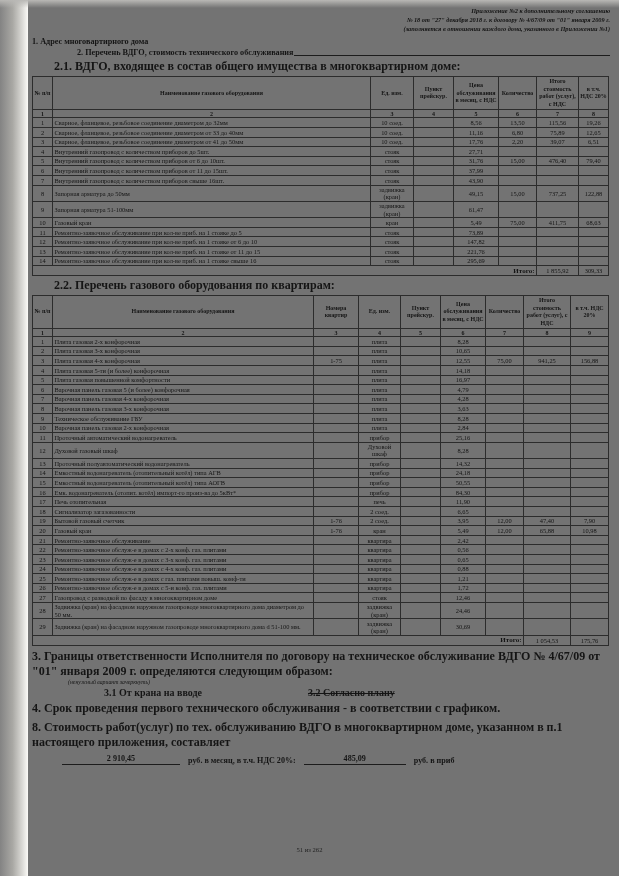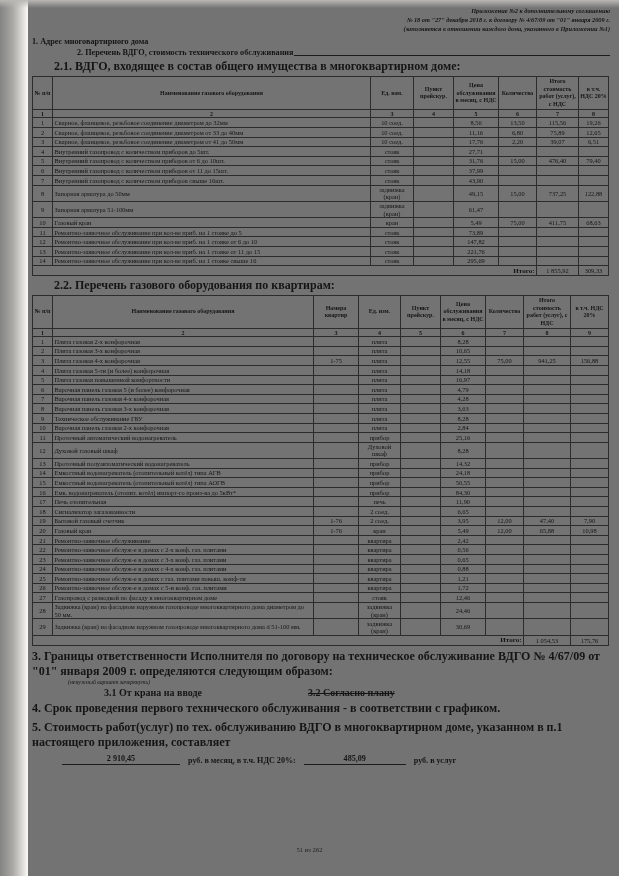--- a/index.html
+++ b/index.html
@@ -644,7 +644,7 @@
       <span class="opt2 strike">3.2 Согласно плану</span>
     </div>
     <div class="p">4. Срок проведения первого технического обслуживания - в соответствии с графиком.</div>
-    <div class="p">5. Стоимость работ(услуг) по тех. обслуживанию ВДГО в многоквартирном доме, указанном в п.1 настоящего приложения, составляет</div>
+    <div class="p">8. Стоимость работ(услуг) по тех. обслуживанию ВДГО в многоквартирном доме, указанном в п.1 настоящего приложения, составляет</div>
     <div class="amount-row">
       <span class="blank a1">2 910,45</span>
       <span class="t">руб. в месяц, в т.ч. НДС 20%:</span>

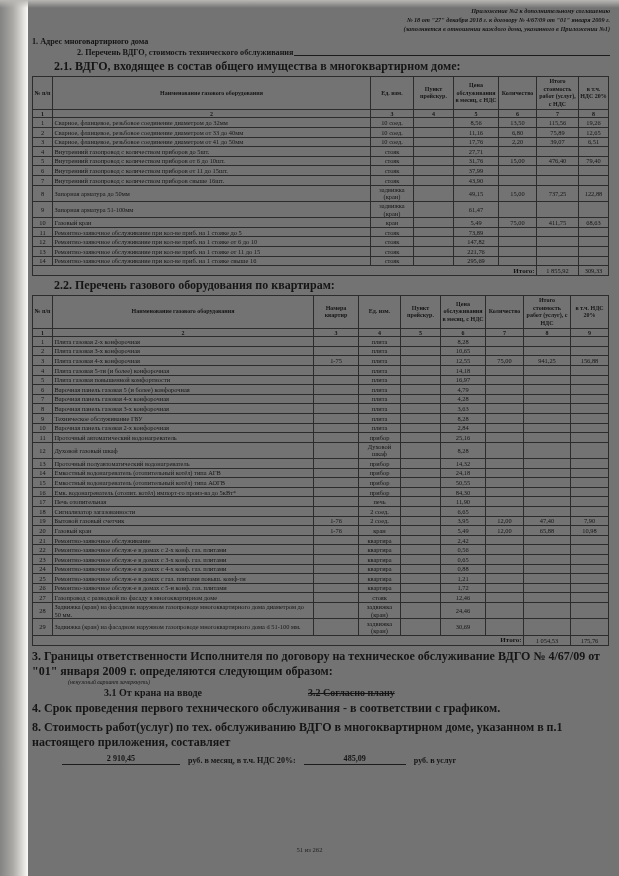--- a/index.html
+++ b/index.html
@@ -649,7 +649,7 @@
       <span class="blank a1">2 910,45</span>
       <span class="t">руб. в месяц, в т.ч. НДС 20%:</span>
       <span class="blank a2">485,09</span>
-      <span class="t">руб. в услуг</span>
+      <span class="t">руб. в приб</span>
     </div>
   </div>
 

